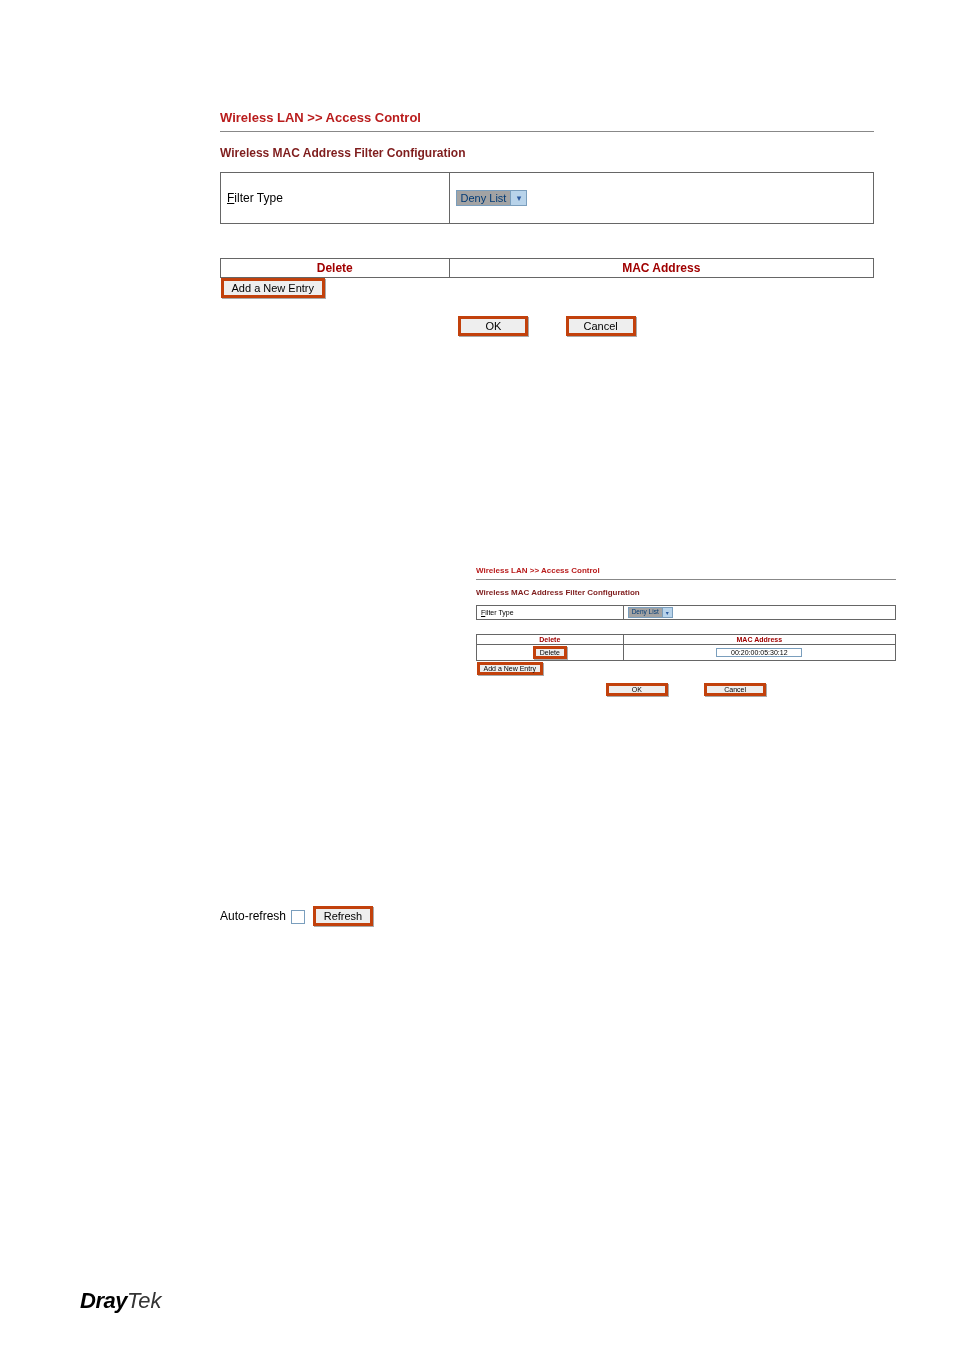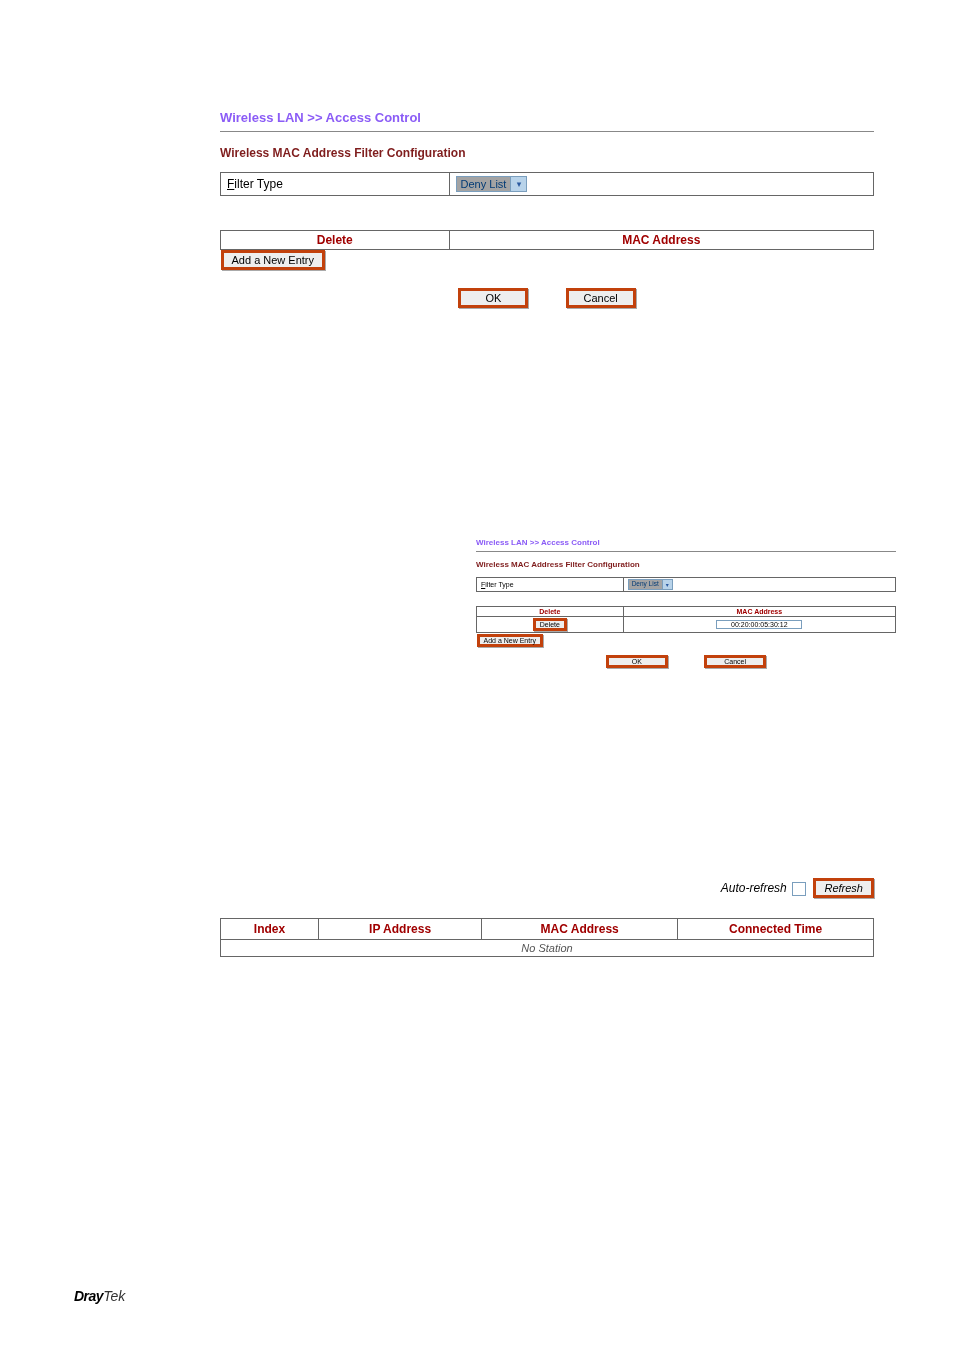--- a/index.html
+++ b/index.html
@@ -15,7 +15,7 @@
     padding: 110px 80px 40px 220px;
   }
   .section-title {
-    color: #8b5cf6;
+    color: #b91c1c;
     font-weight: bold;
     font-size: 13px;
     padding-bottom: 6px;

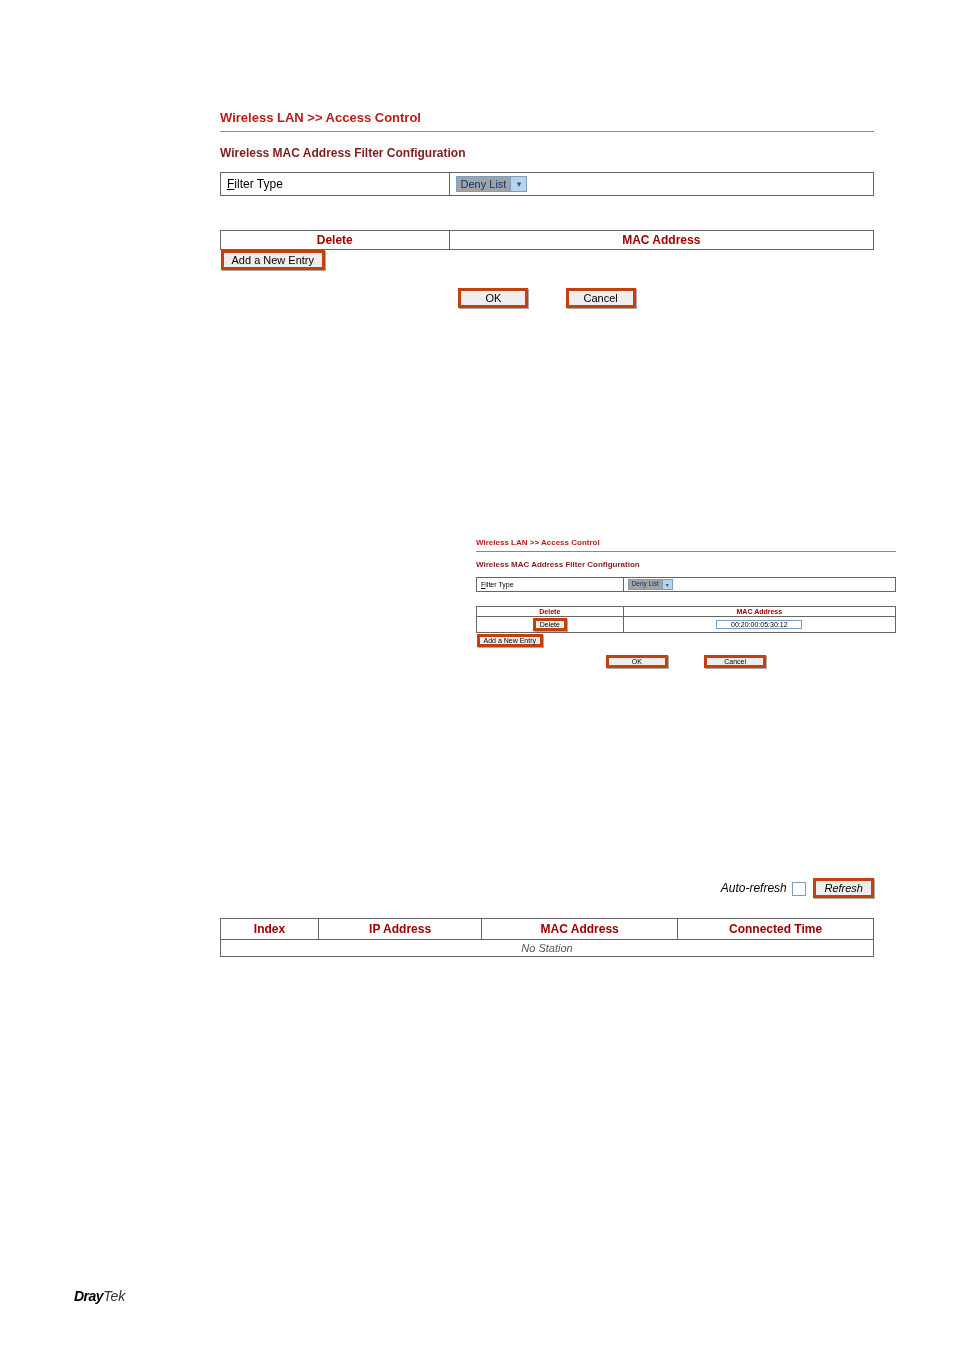--- a/index.html
+++ b/index.html
@@ -34,7 +34,7 @@
   }
   table.filter td {
     border: 1px solid #666;
-    padding: 3px 6px;
+    padding: 17px 6px;
     font-size: 12px;
     background: #fff;
   }

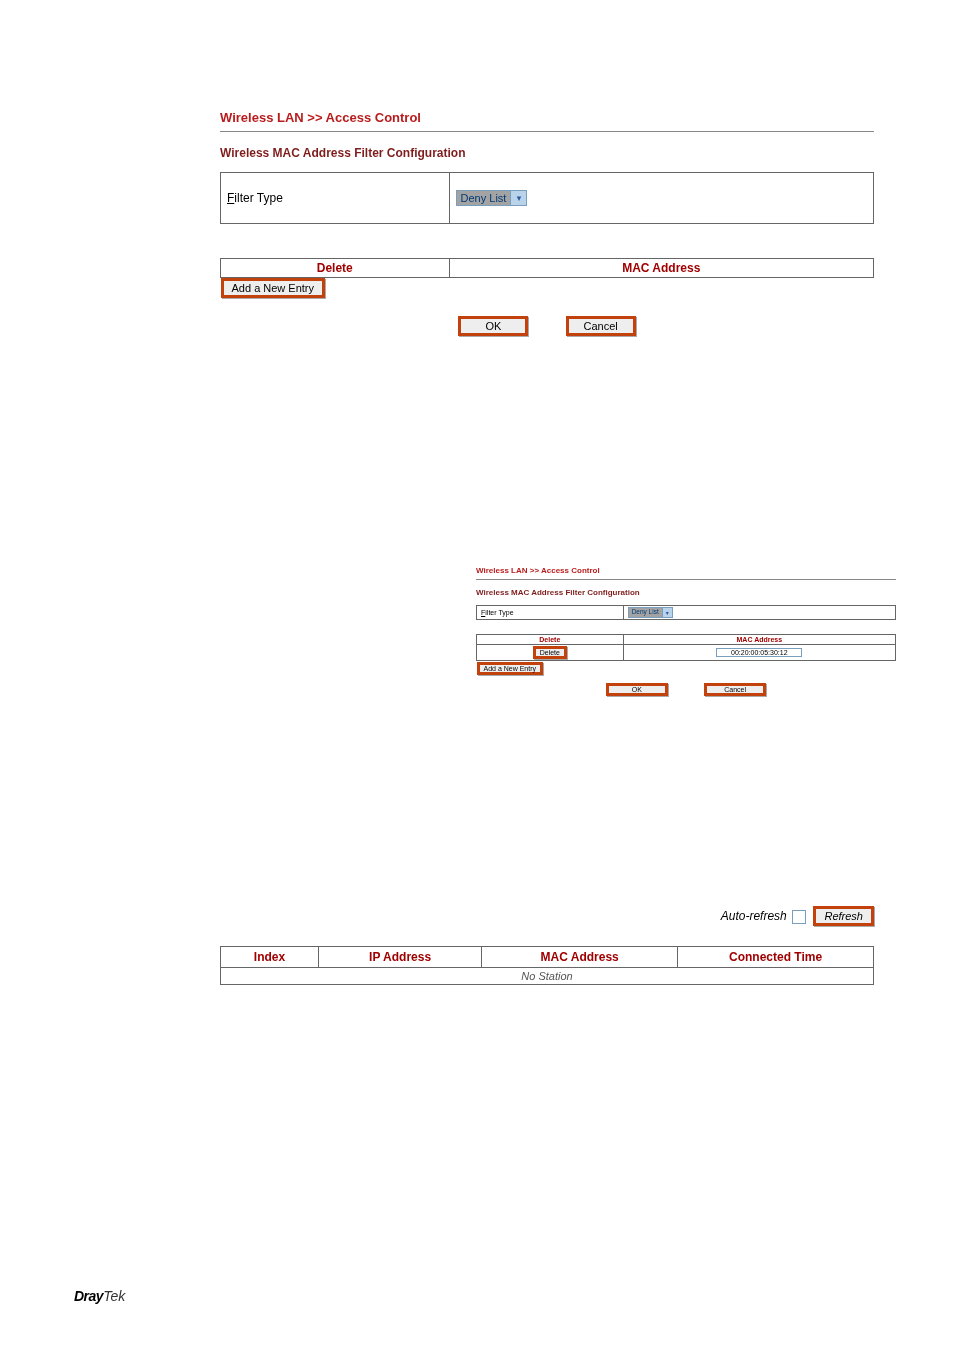--- a/index.html
+++ b/index.html
@@ -165,10 +165,8 @@
     margin-top: 210px;
   }
   .refresh-row {
-    text-align: right;
-    margin-bottom: 20px;
-    font-size: 12px;
-    font-style: italic;
+    margin-bottom: 6px;
+    font-size: 12px;
   }
   .checkbox {
     display: inline-block;

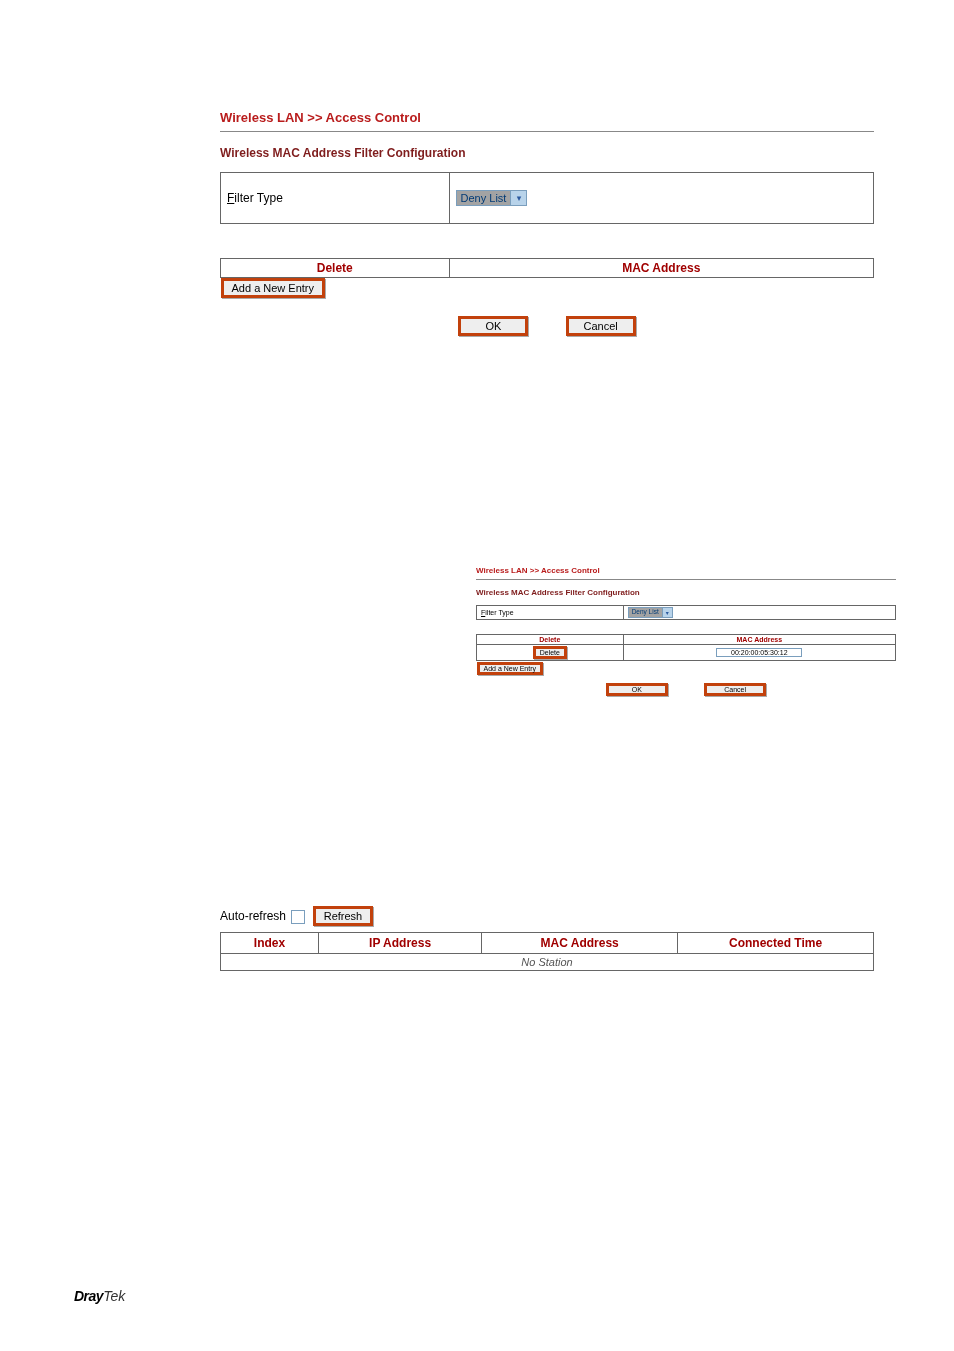--- a/index.html
+++ b/index.html
@@ -321,19 +321,6 @@
       <span class="btn">Refresh</span>
     </div>
 
-    <table class="station">
-      <tbody>
-          <tr>
-        <th style="width:15%;">Index</th>
-        <th style="width:25%;">IP Address</th>
-        <th style="width:30%;">MAC Address</th>
-        <th style="width:30%;">Connected Time</th>
-      </tr>
-      <tr>
-        <td class="nostation" colspan="4">No Station</td>
-      </tr>
-    </tbody>
-      </table>
   </div>
 
 </div>

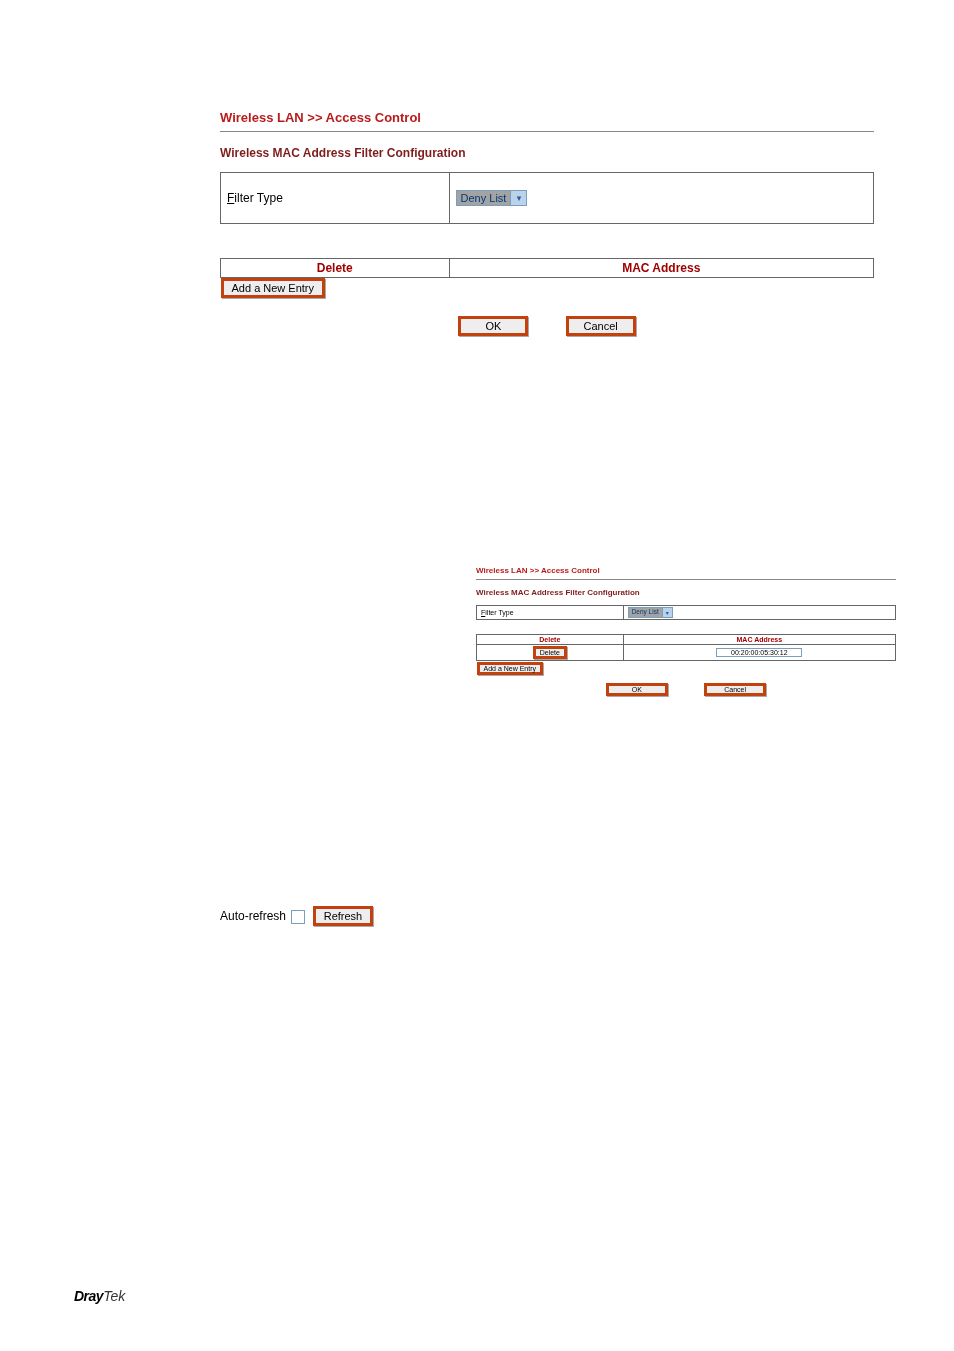--- a/index.html
+++ b/index.html
@@ -202,9 +202,9 @@
 
   .logo {
     position: absolute;
-    left: 74px;
+    left: 80px;
     top: 1288px;
-    font-size: 14px;
+    font-size: 22px;
     color: #000;
   }
   .logo .dray {

